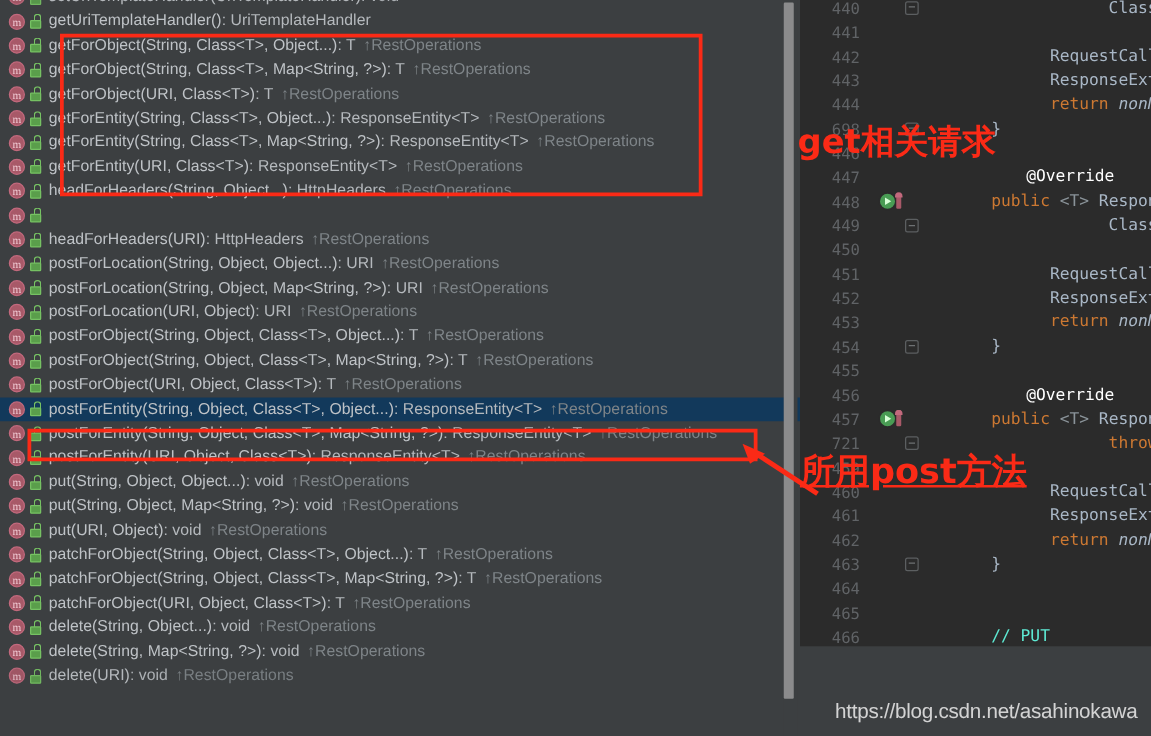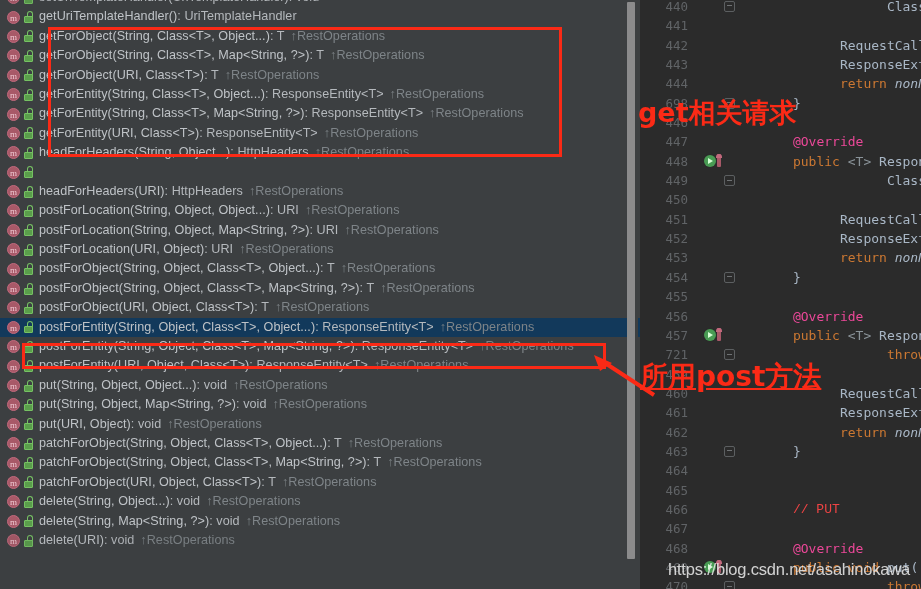--- a/index.html
+++ b/index.html
@@ -124,7 +124,7 @@
   #editor-panel {
     position: relative;
     flex: 1 1 auto;
-    height: 589px;
+    height: 517px;
     background: #2b2b2b;
     overflow: hidden;
   }

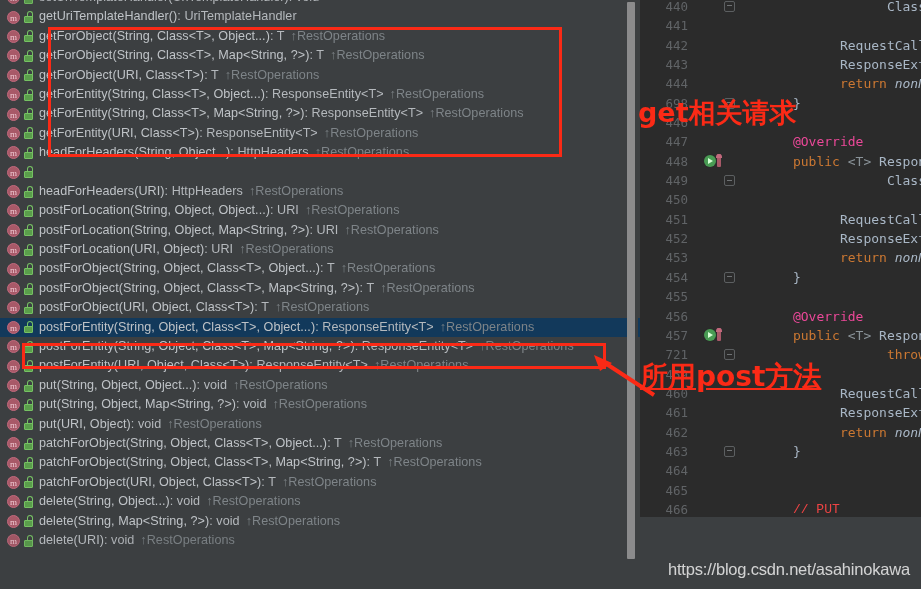--- a/index.html
+++ b/index.html
@@ -213,7 +213,7 @@
 
   
   .kw   { color: #cc7832; }
-  .ann  { color: #ec4899; }
+  .ann  { color: #ffffff; margin-left: 28px; }
   .typ  { color: #a9b7c6; }
   .gen  { color: #8a9399; }
   .cmt  { color: #ef4444; font-family: Liberation Mono, monospace; }

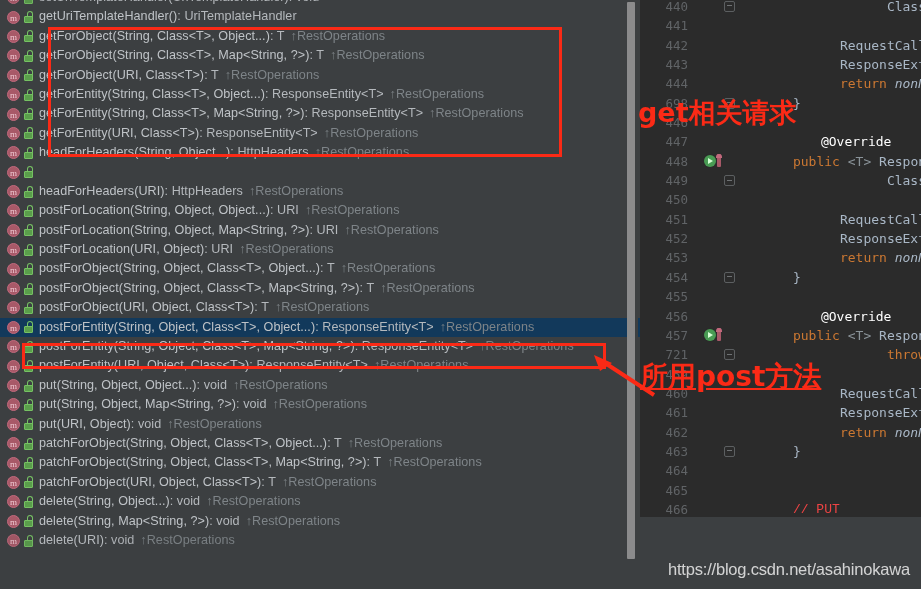--- a/index.html
+++ b/index.html
@@ -216,7 +216,7 @@
   .ann  { color: #ffffff; margin-left: 28px; }
   .typ  { color: #a9b7c6; }
   .gen  { color: #8a9399; }
-  .cmt  { color: #ef4444; font-family: Liberation Mono, monospace; }
+  .cmt  { color: #5eead4; }
   .itl2 { font-style: italic; color: #a9b7c6; }
 
   

